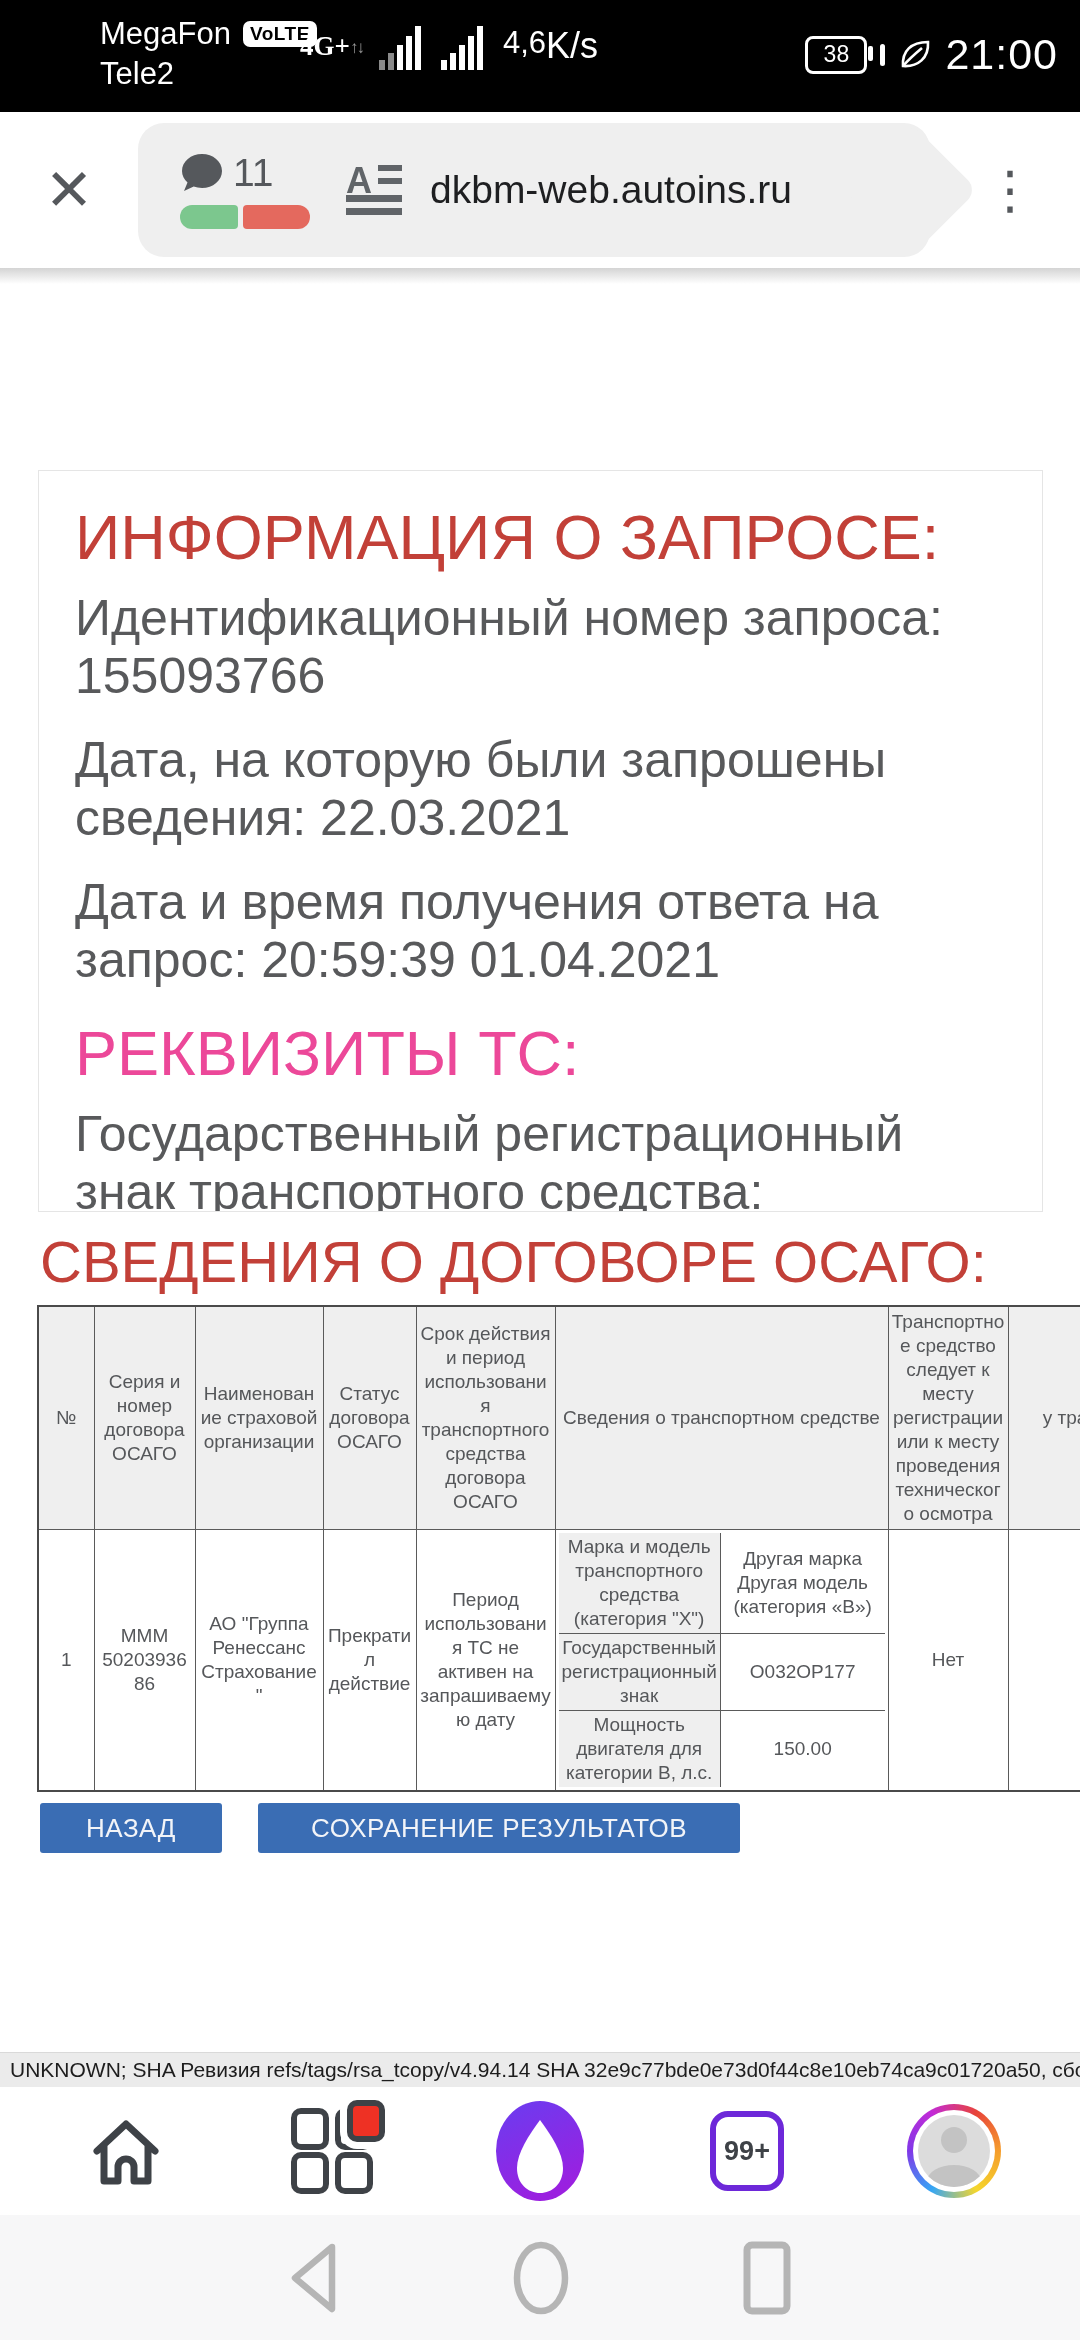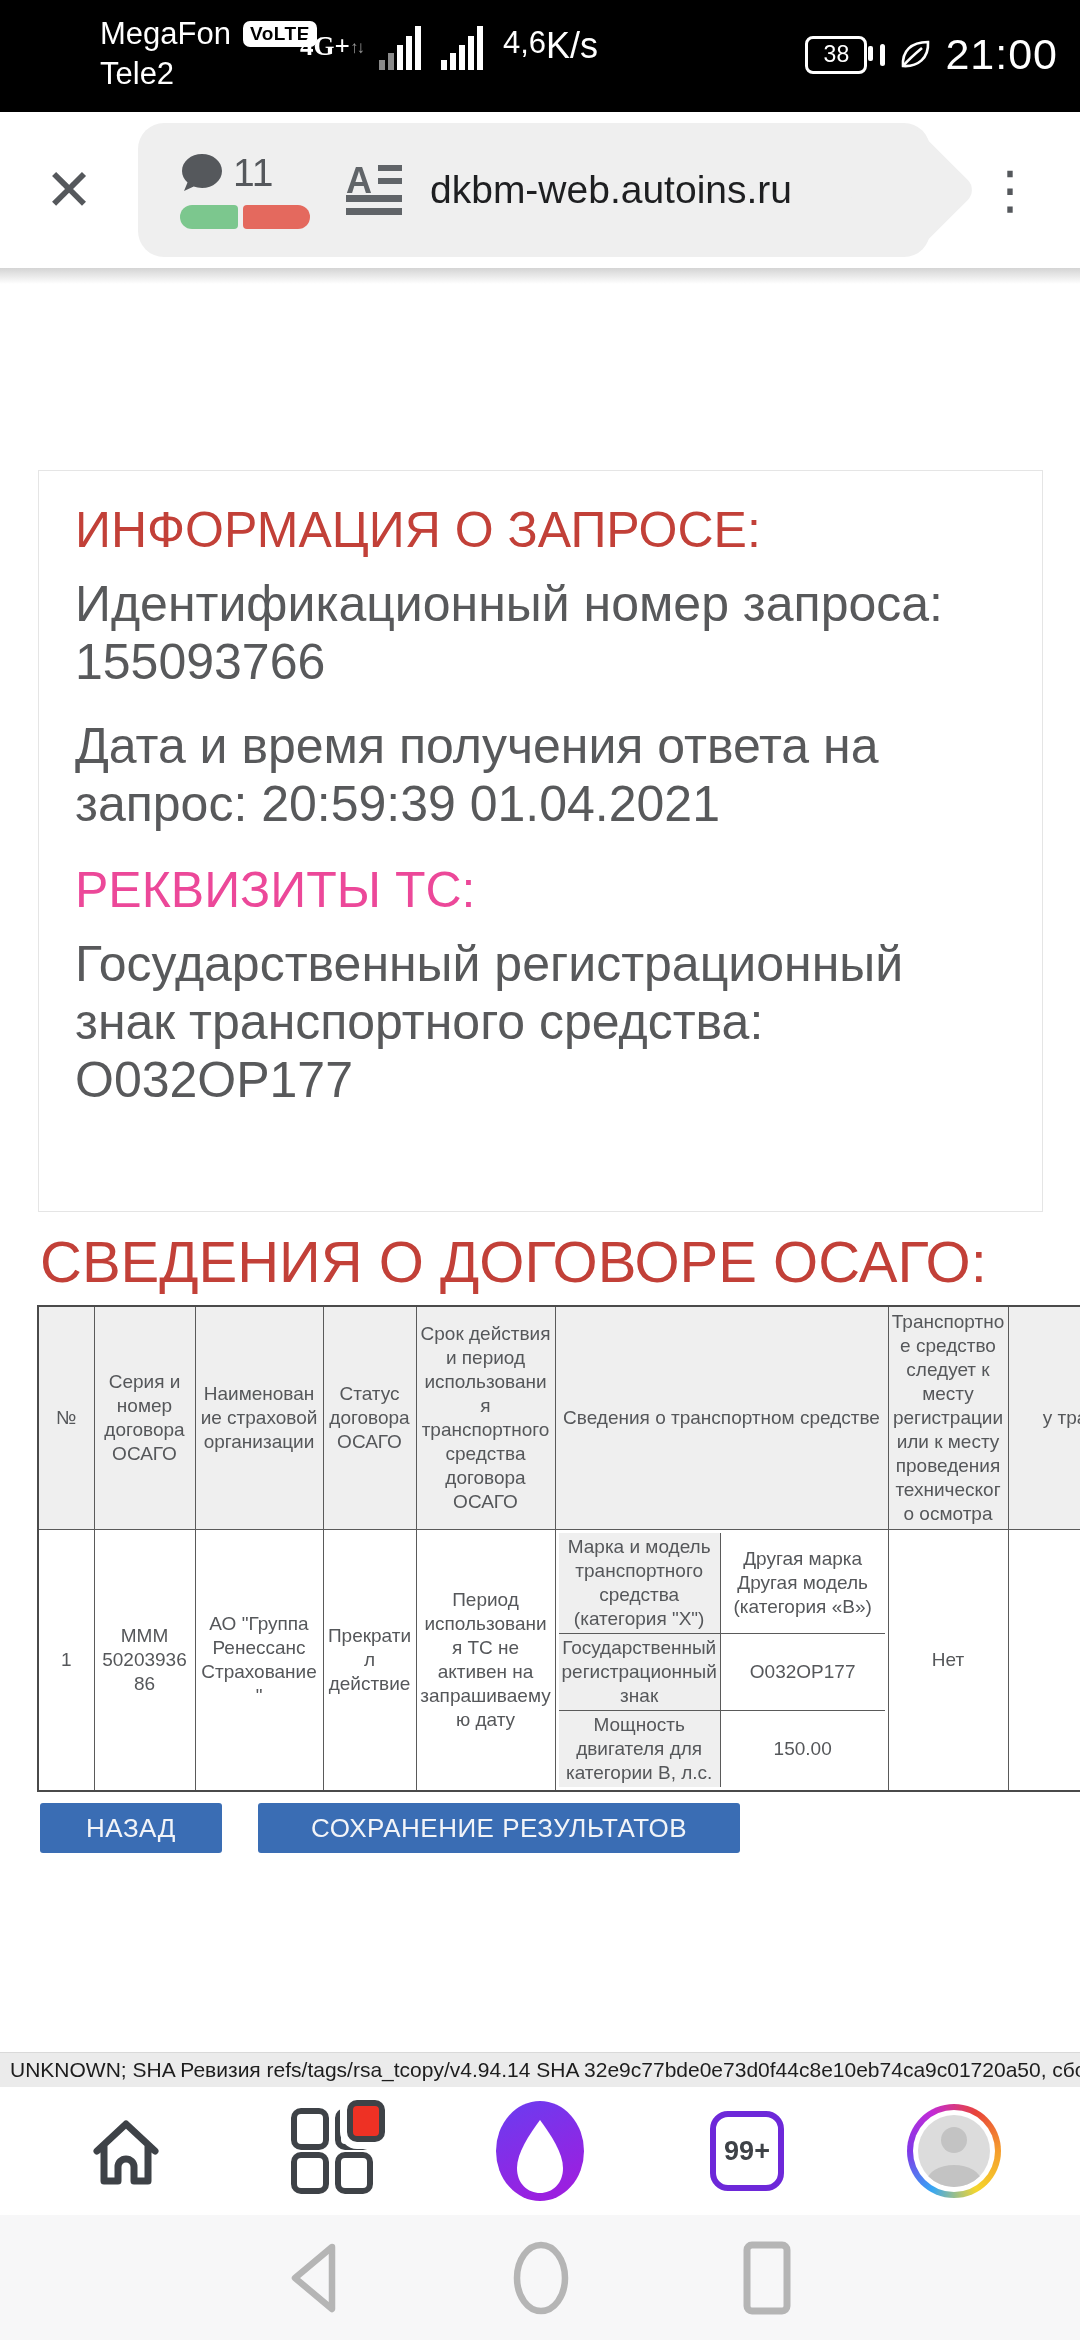--- a/index.html
+++ b/index.html
@@ -43,7 +43,7 @@
   
   .card{position:absolute;top:470px;left:38px;width:1005px;height:742px;box-sizing:border-box;
         background:#fff;border:1px solid #e5e5e5;padding:2px 60px 0 36px;overflow:hidden;}
-  .red-h{font-size:50px;font-weight:400;margin:28px 0 10px;}
+  .red-h{font-size:63px;font-weight:400;margin:28px 0 10px;}
   .card p{color:#58595b;font-size:50px;line-height:58px;margin:16px 0 26px;}
   .osago-h{position:absolute;top:1228px;left:40px;font-size:58px;font-weight:400;}
   

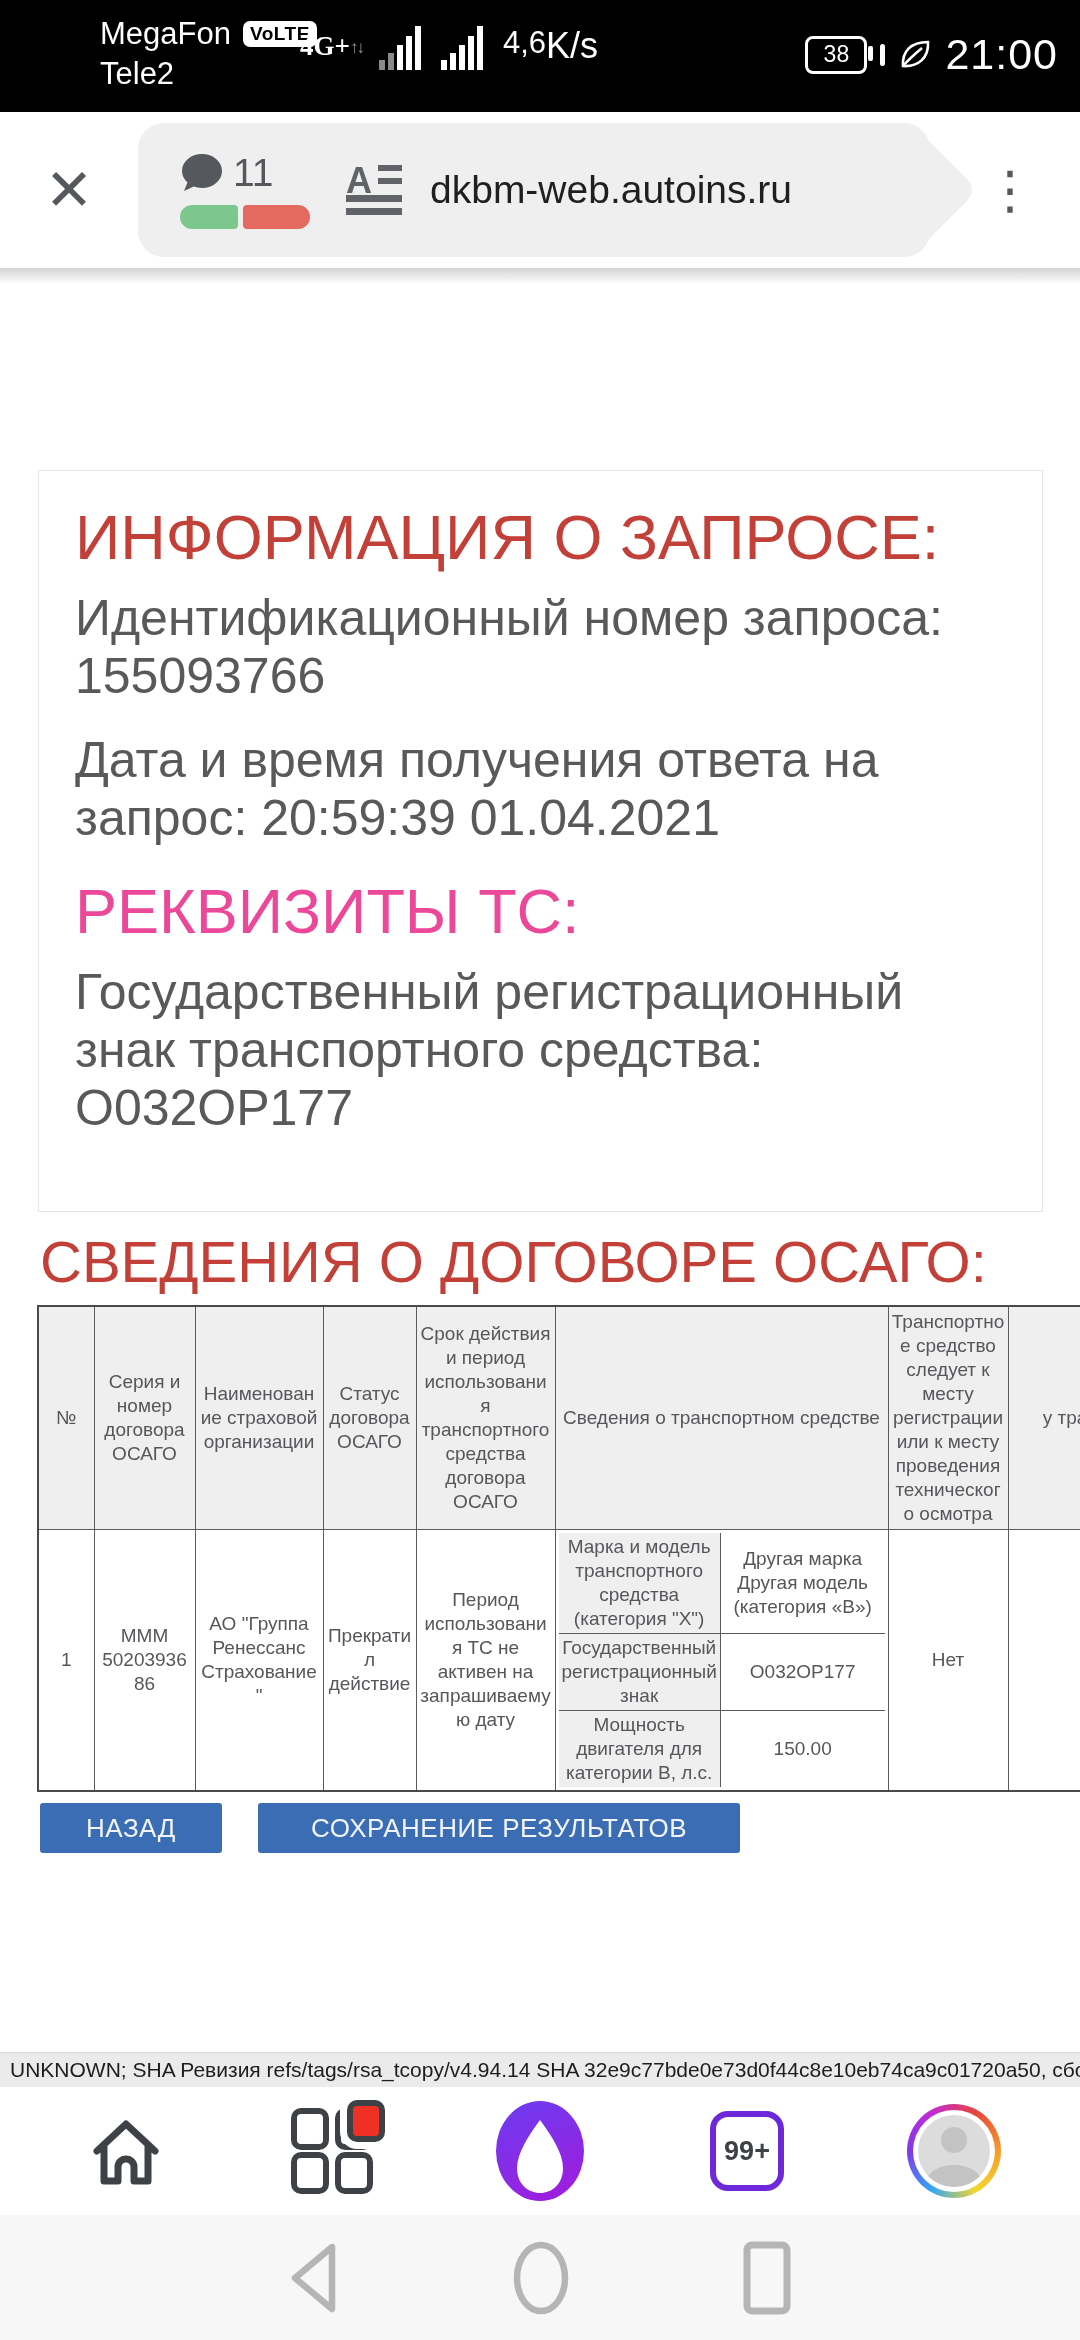--- a/index.html
+++ b/index.html
@@ -178,6 +178,7 @@
 <div class="card">
   <div class="red-h" style="color: rgb(194, 64, 56);">ИНФОРМАЦИЯ О ЗАПРОСЕ:</div>
   <p>Идентификационный номер запроса: 155093766</p>
+  <p>Дата, на которую были запрошены сведения: 22.03.2021</p>
   <p>Дата и время получения ответа на запрос: 20:59:39 01.04.2021</p>
   <div class="red-h" style="color: #ec4899;">РЕКВИЗИТЫ ТС:</div>
   <p>Государственный регистрационный знак транспортного средства: О032ОР177</p>

